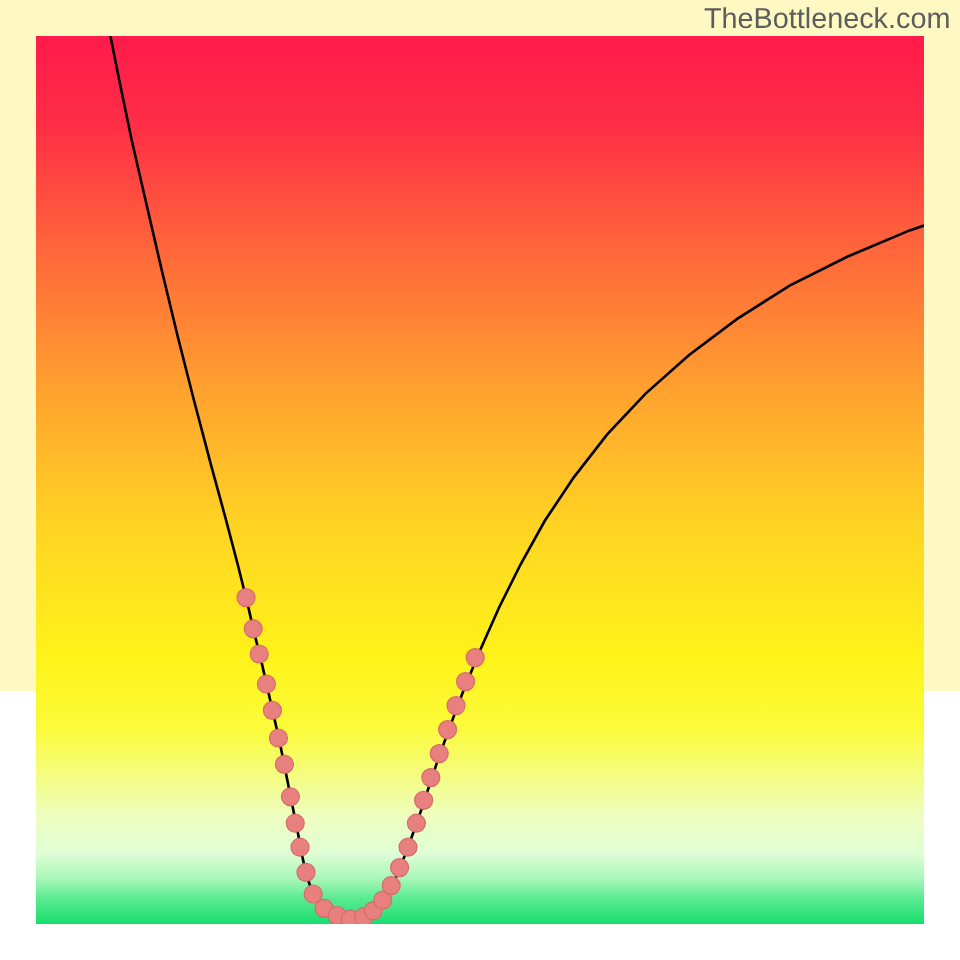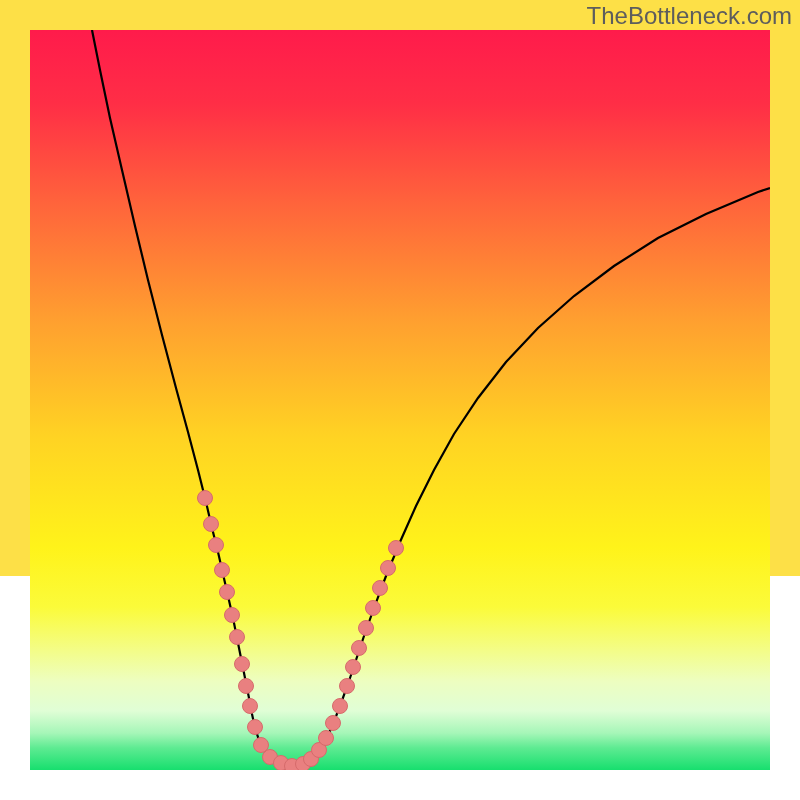--- a/index.html
+++ b/index.html
@@ -15,7 +15,7 @@
     position: relative;
     width: 800px;
     height: 576px;
-    background: #fde047;
+    background: #fef9c3;
     box-sizing: border-box;
   }
   .watermark {

